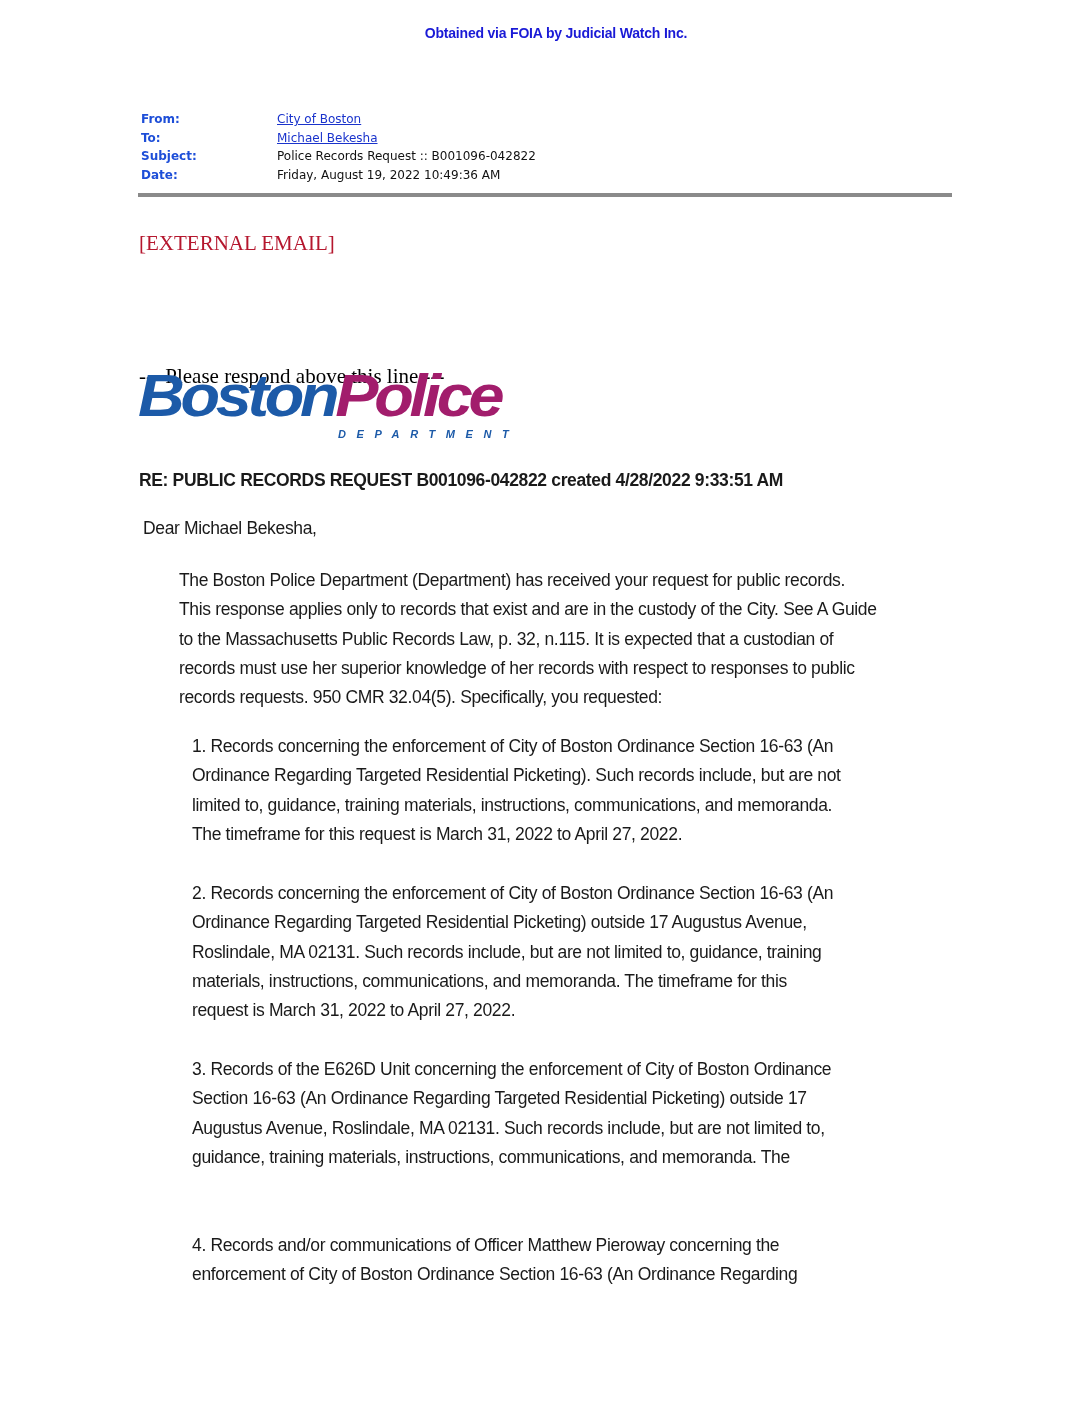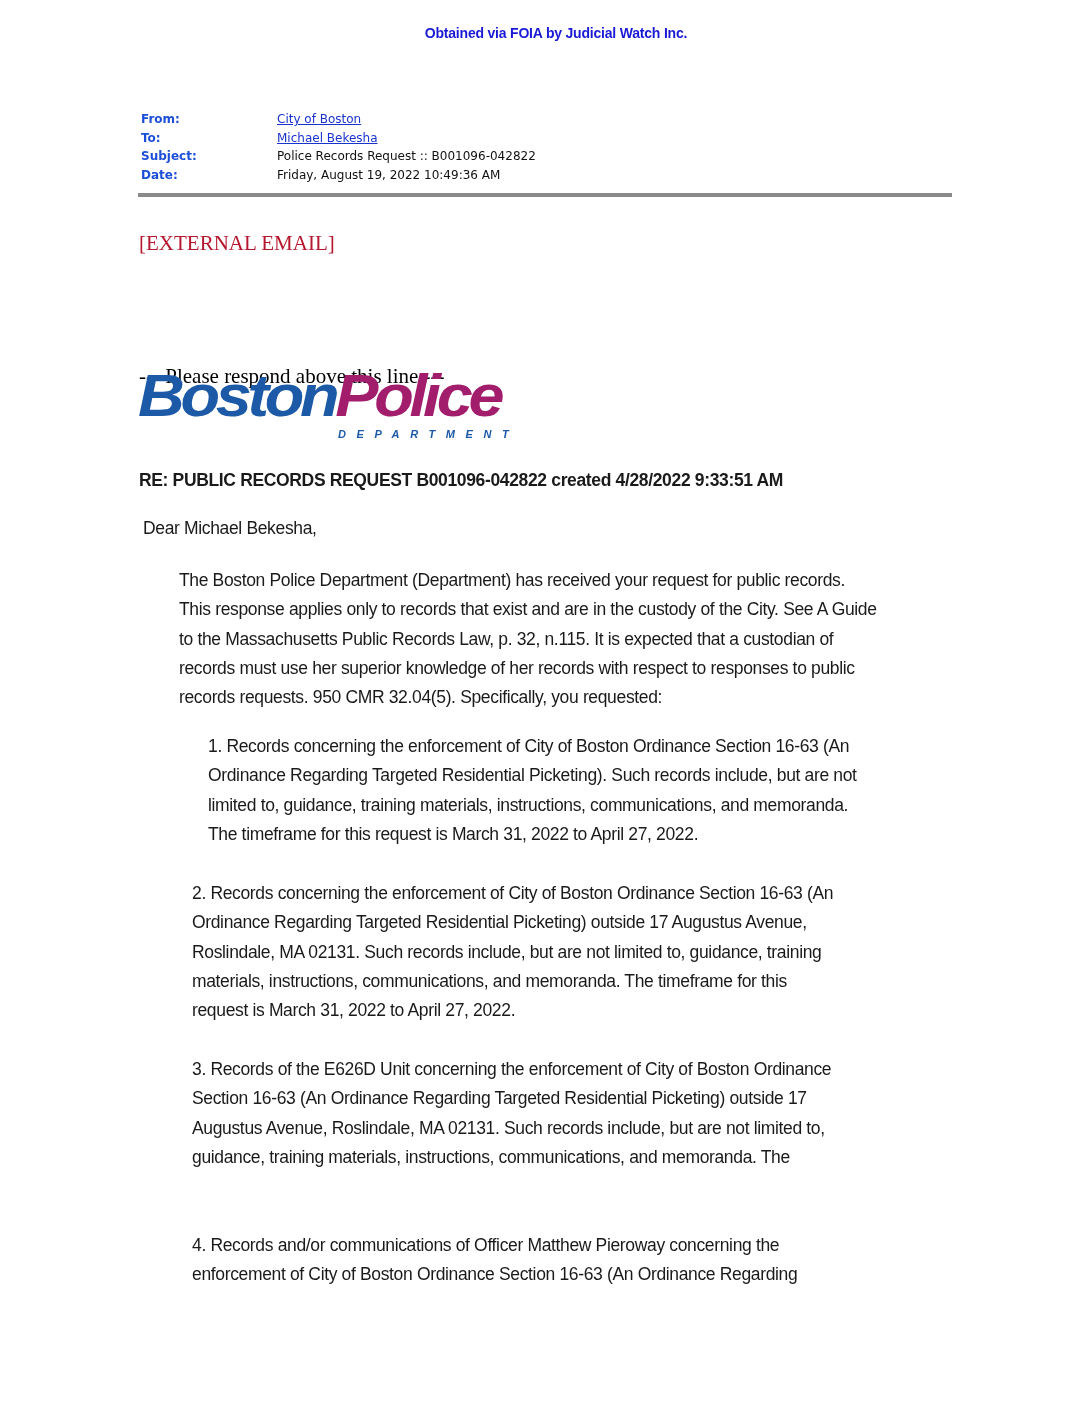--- a/index.html
+++ b/index.html
@@ -33,7 +33,7 @@
   .greeting { position: absolute; left: 143px; top: 518px; }
   .intro { position: absolute; left: 139px; top: 566px; width: 820px; line-height: 29.3px; margin-left: 40px; }
   .req { position: absolute; left: 192px; width: 770px; line-height: 29.3px; }
-  .req1 { top: 732px; margin-left: 16px; }
+  .req1 { top: 732px; }
   .req2 { top: 879px; }
   .req3 { top: 1055px; }
   .req4 { top: 1231px; }

